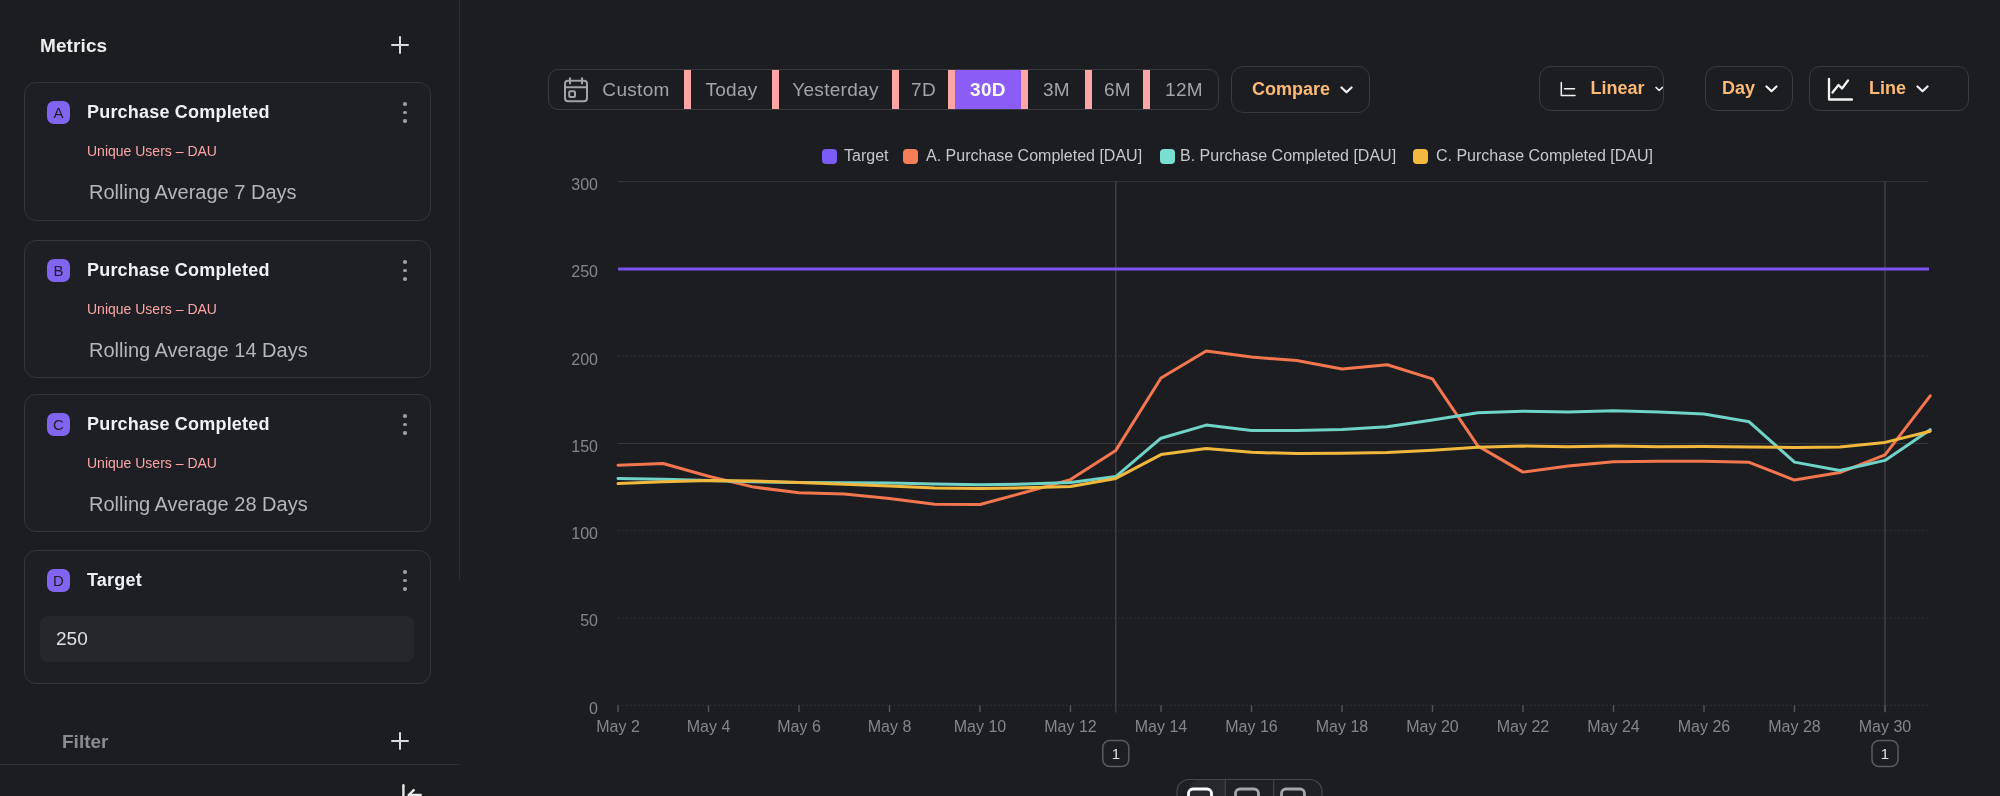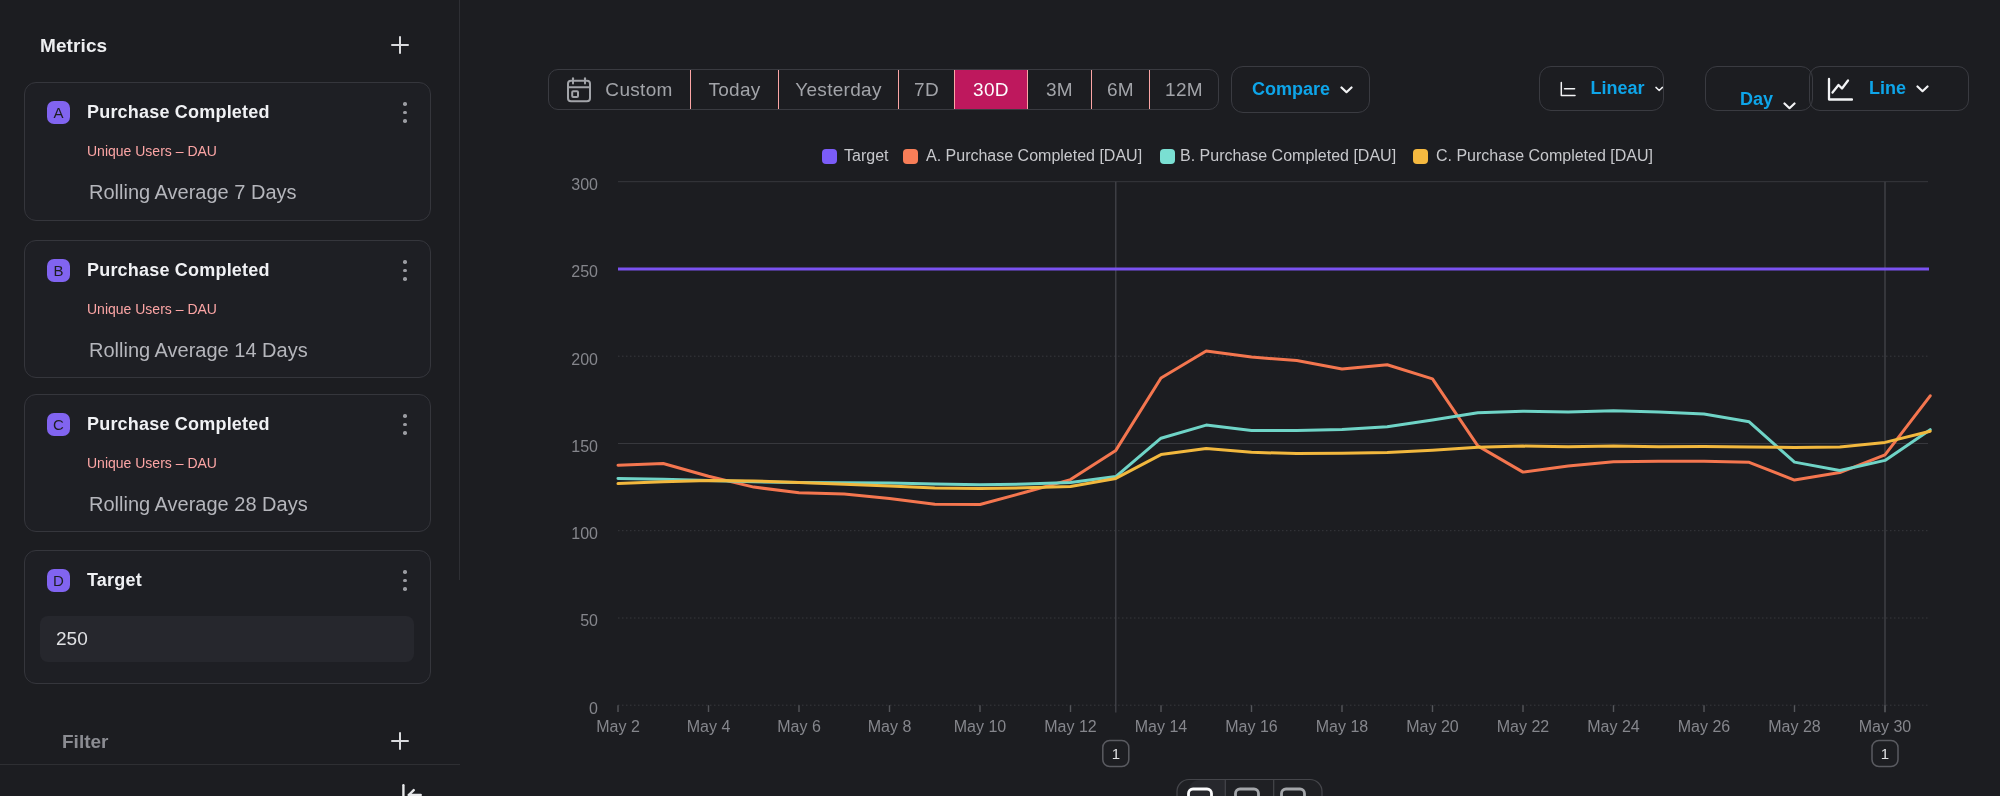--- a/index.html
+++ b/index.html
@@ -24,7 +24,7 @@
 
 
 .seg { position:absolute; left:548px; top:69px; height:41px; border:1px solid #3a3b41; border-radius:10px; display:flex; overflow:hidden; }
-.seg .cell { height:100%; display:flex; align-items:center; justify-content:center; color:#a2a4a9; font-size:19px; letter-spacing:0.3px; border-right:1px solid #fca5a5; }
+.seg .cell { height:100%; display:flex; align-items:center; justify-content:center; color:#a2a4a9; font-size:19px; letter-spacing:0.3px; border-right:7px solid #fca5a5; }
 .seg .cell:last-child { border-right:none; }
 .seg .sel { background:#be185d; color:#fdfdfe; font-weight:normal; }
 .btn { position:absolute; top:66px; height:45px; border:1px solid #3a3b41; border-radius:12px; display:flex; align-items:center; color:#0ea5e9; font-size:18px; font-weight:bold; }

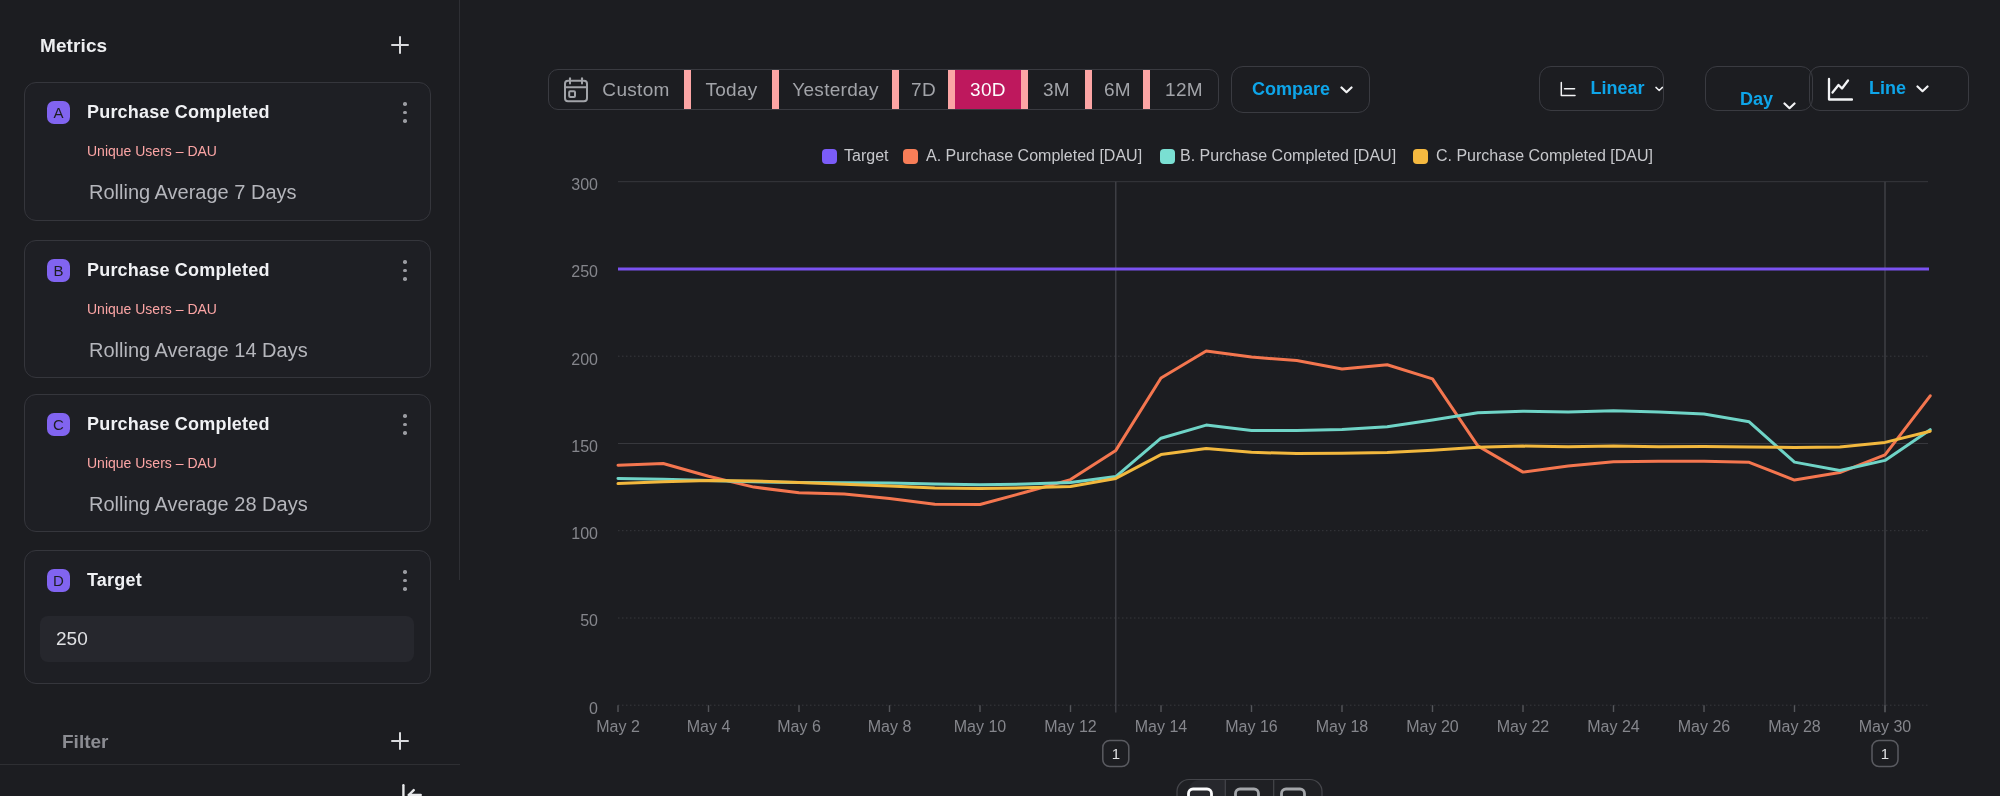--- a/index.html
+++ b/index.html
@@ -26,7 +26,7 @@
 .seg { position:absolute; left:548px; top:69px; height:41px; border:1px solid #3a3b41; border-radius:10px; display:flex; overflow:hidden; }
 .seg .cell { height:100%; display:flex; align-items:center; justify-content:center; color:#a2a4a9; font-size:19px; letter-spacing:0.3px; border-right:7px solid #fca5a5; }
 .seg .cell:last-child { border-right:none; }
-.seg .sel { background:#be185d; color:#fdfdfe; font-weight:normal; }
+.seg .sel { background:#8b5cf6; color:#fdfdfe; font-weight:bold; }
 .btn { position:absolute; top:66px; height:45px; border:1px solid #3a3b41; border-radius:12px; display:flex; align-items:center; color:#0ea5e9; font-size:18px; font-weight:bold; }
 .chev { margin-left:10px; }
 .sw { position:absolute; top:149px; width:15px; height:15px; border-radius:4px; }

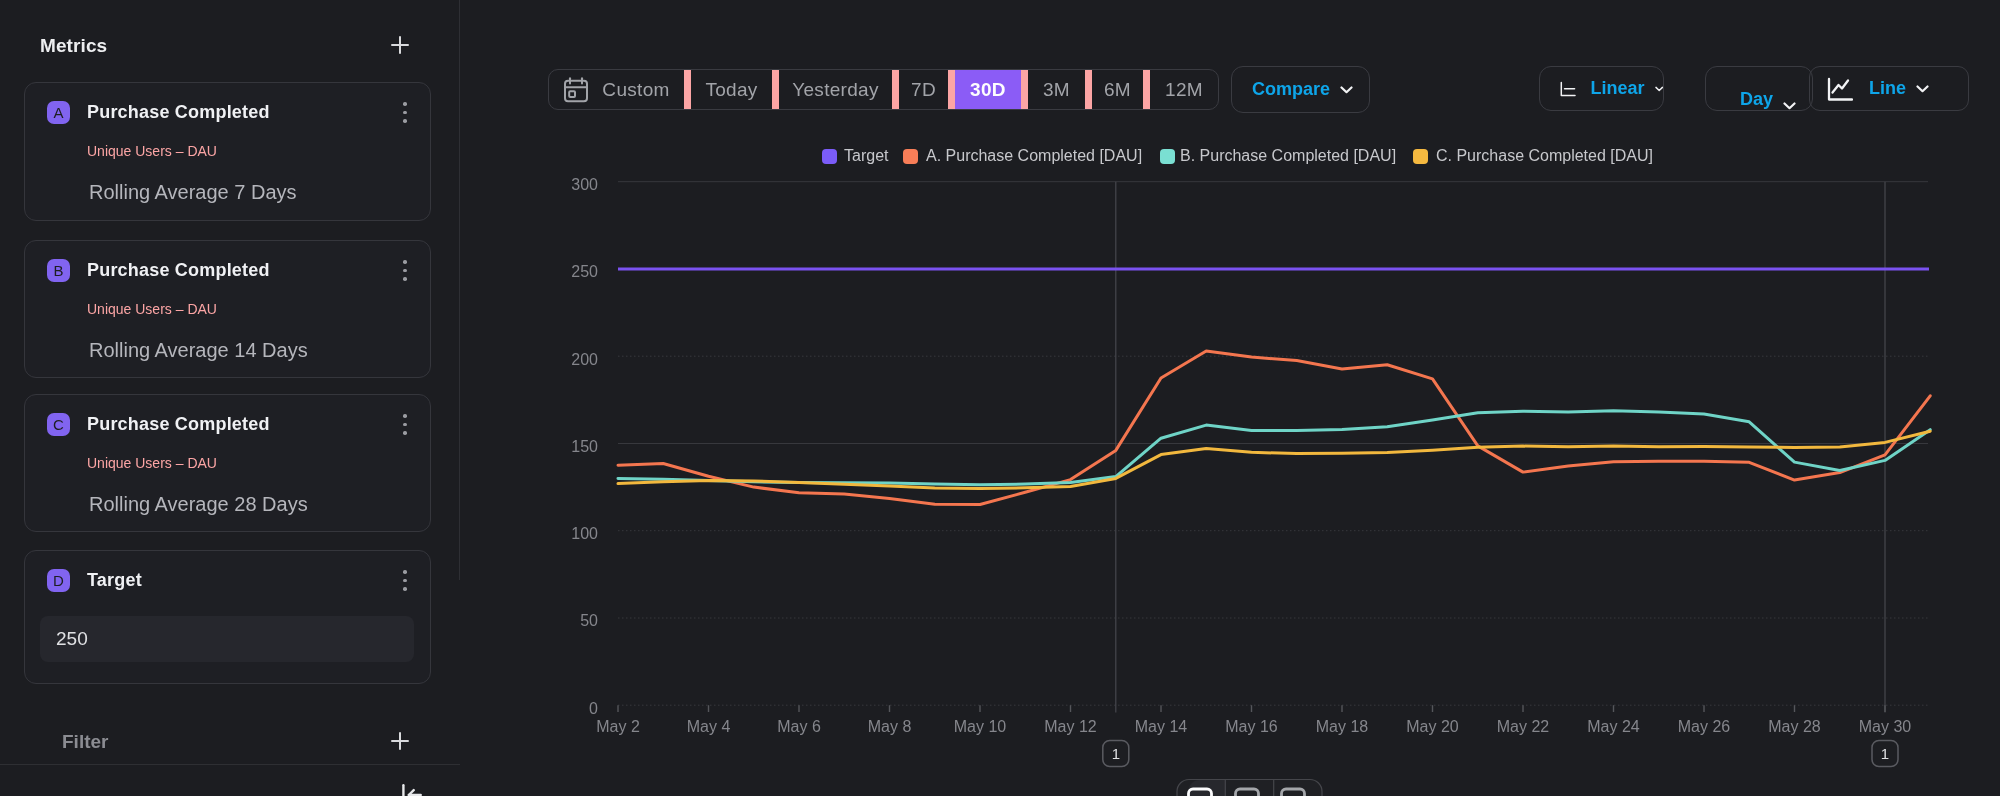--- a/index.html
+++ b/index.html
@@ -27,7 +27,7 @@
 .seg .cell { height:100%; display:flex; align-items:center; justify-content:center; color:#a2a4a9; font-size:19px; letter-spacing:0.3px; border-right:7px solid #fca5a5; }
 .seg .cell:last-child { border-right:none; }
 .seg .sel { background:#8b5cf6; color:#fdfdfe; font-weight:bold; }
-.btn { position:absolute; top:66px; height:45px; border:1px solid #3a3b41; border-radius:12px; display:flex; align-items:center; color:#0ea5e9; font-size:18px; font-weight:bold; }
+.btn { position:absolute; top:66px; height:45px; border:1px solid #3a3b41; border-radius:12px; display:flex; align-items:center; color:#fdba74; font-size:18px; font-weight:bold; }
 .chev { margin-left:10px; }
 .sw { position:absolute; top:149px; width:15px; height:15px; border-radius:4px; }
 .lgt { position:absolute; top:147px; font-size:16px; color:#c7c8cc; }

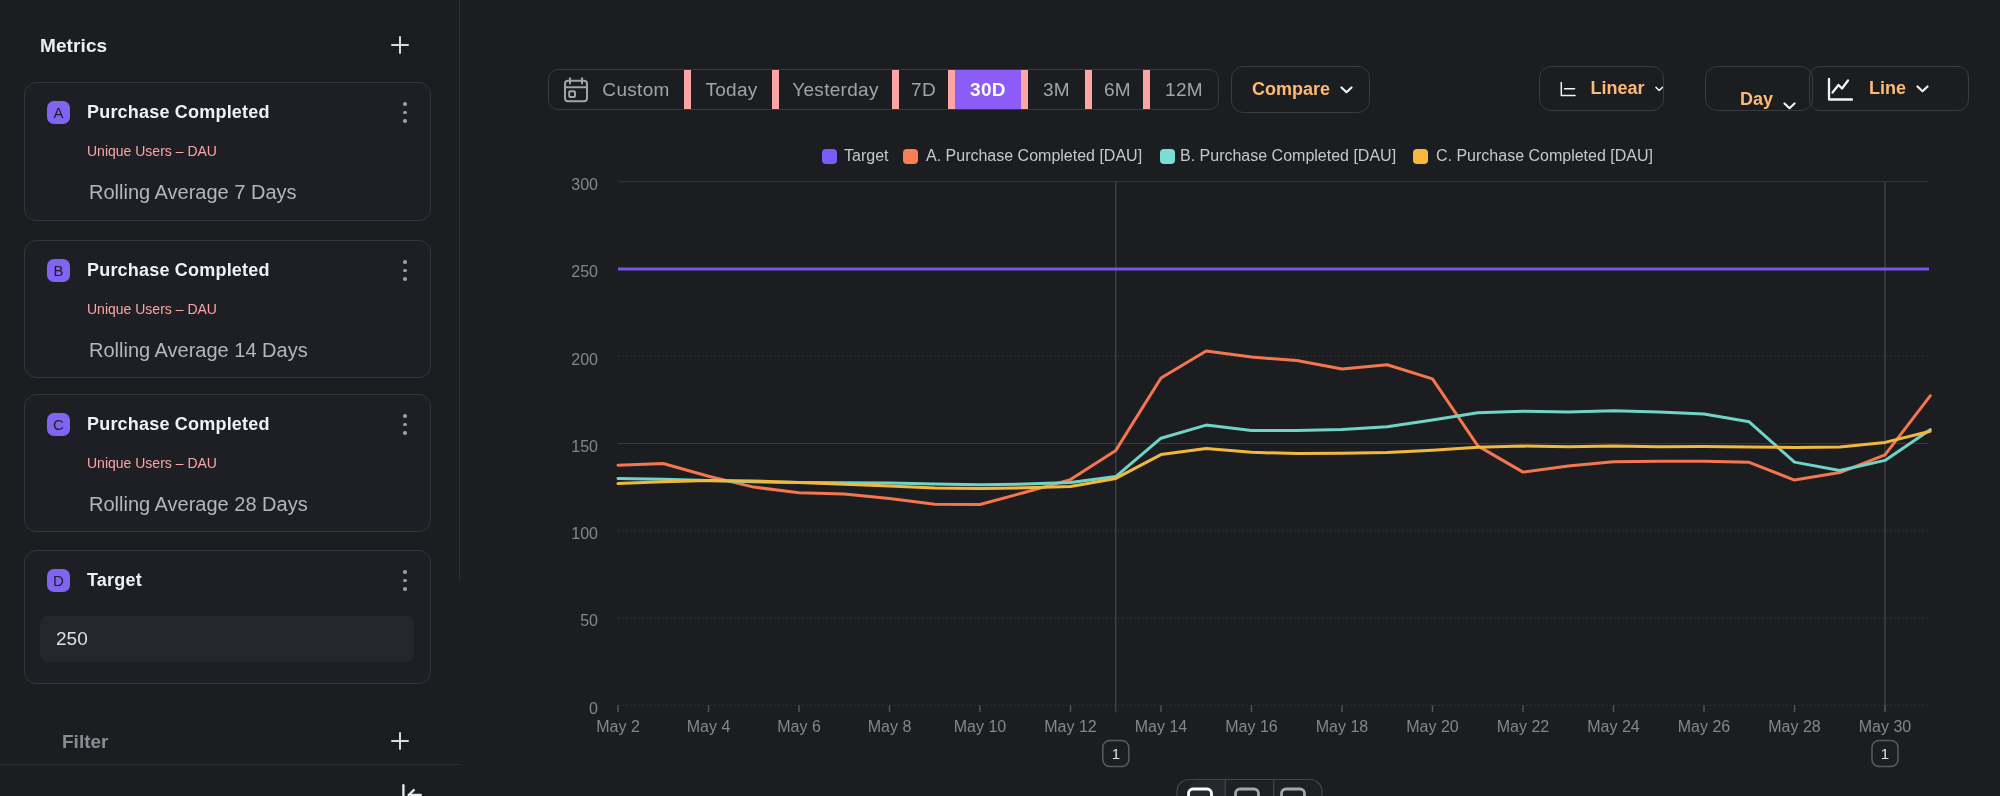--- a/index.html
+++ b/index.html
@@ -132,7 +132,7 @@
       <path d="M1.5 1.5 L6.5 6.2 L11.5 1.5"></path>
     </svg>
 </div>
-<div class="btn" style="left:1705px; width:108px; padding-left:34px;align-items:flex-end;">Day
+<div class="btn" style="left:1705px; width:88px; padding-left:16px;">Day
   <svg class="chev" width="13" height="8" viewBox="0 0 13 8" fill="none" stroke="#f2f3f5" stroke-width="2.2" stroke-linecap="round" stroke-linejoin="round">
       <path d="M1.5 1.5 L6.5 6.2 L11.5 1.5"></path>
     </svg>

